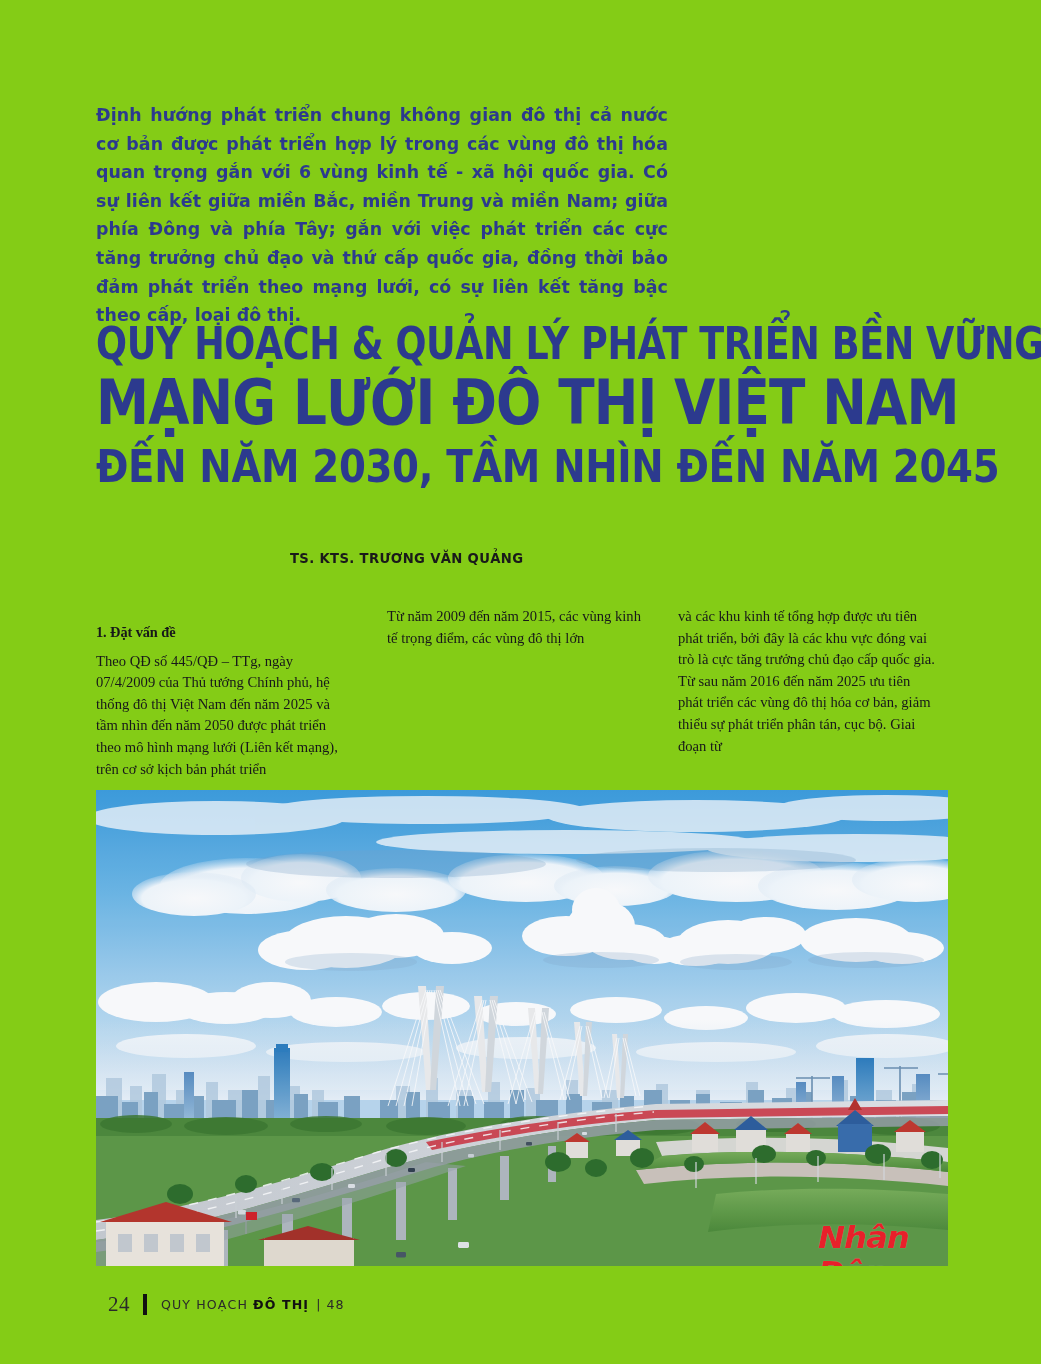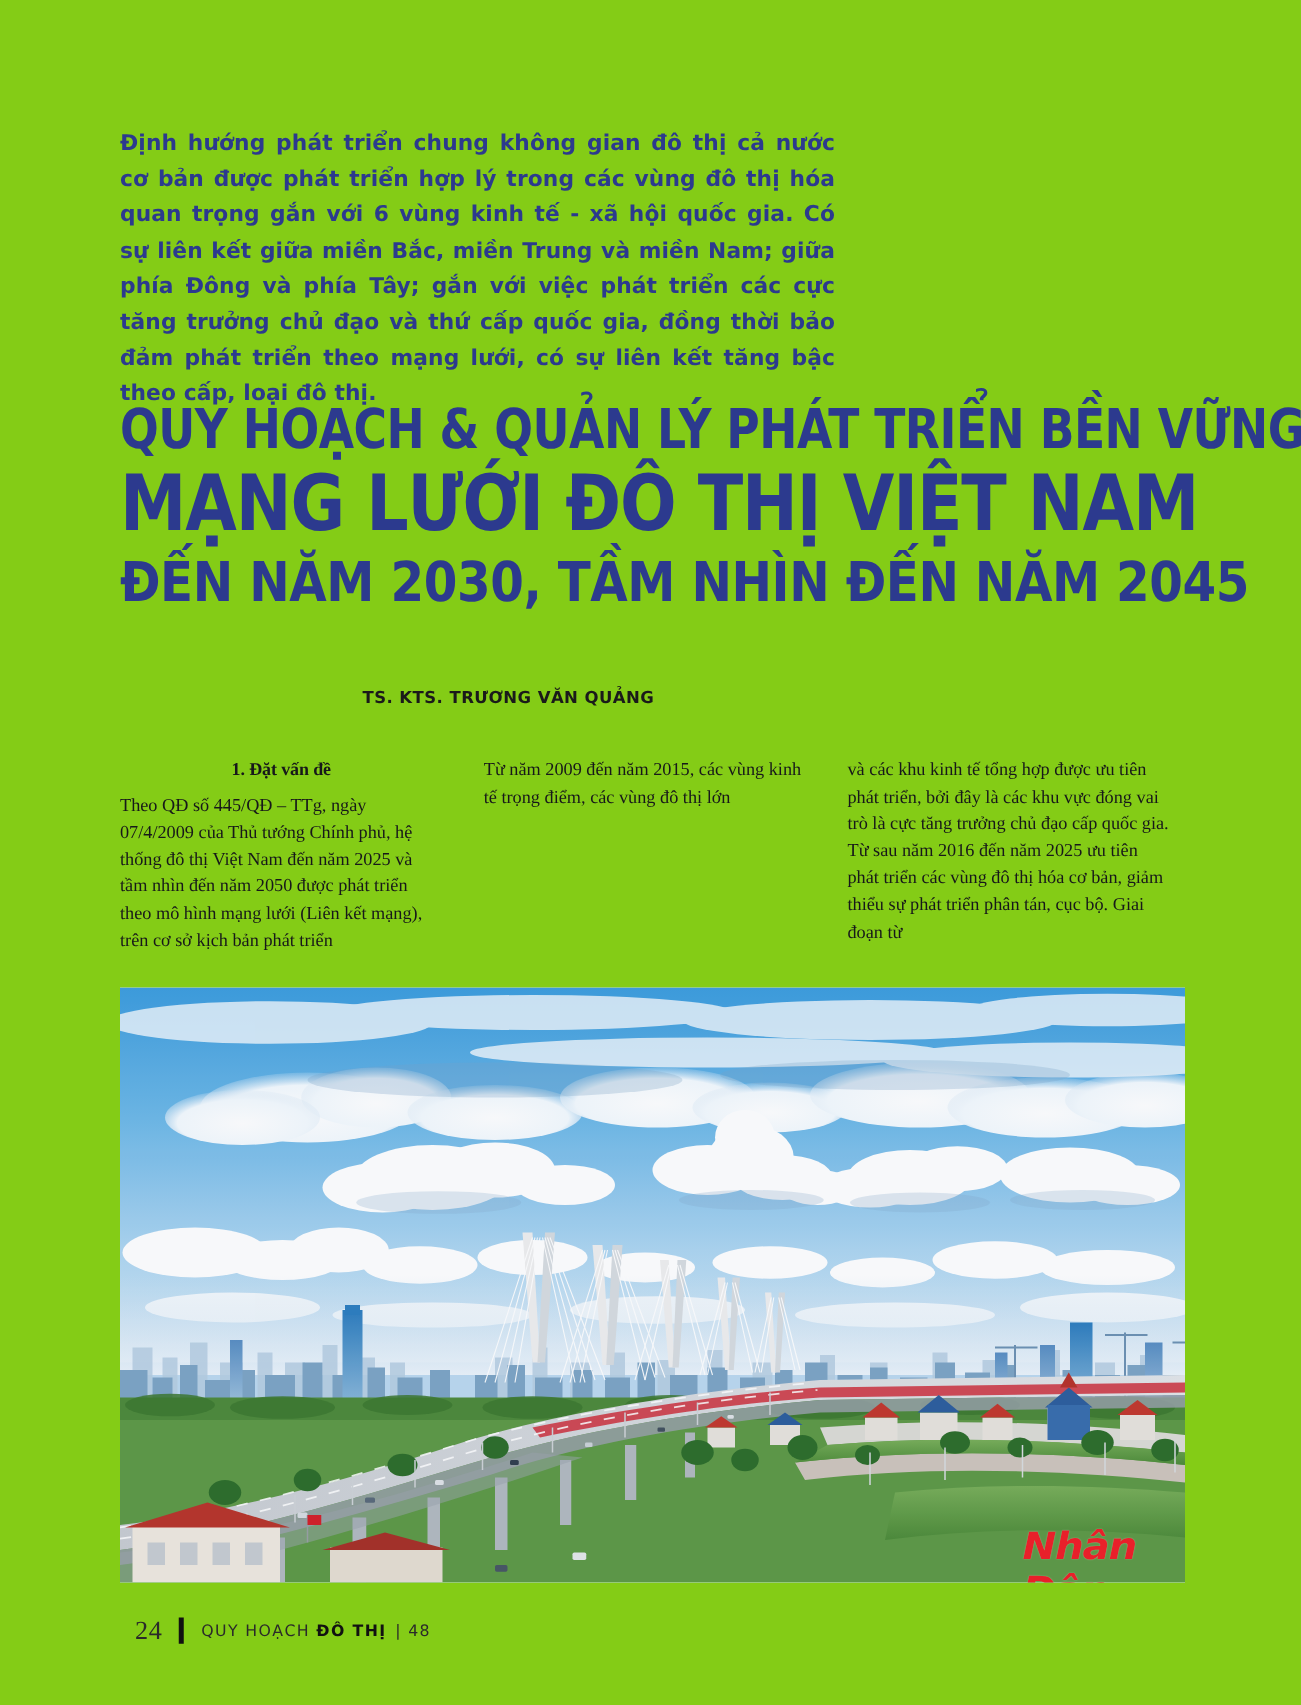--- a/index.html
+++ b/index.html
@@ -110,10 +110,9 @@
   .col p + p { margin-top: 7px; }
   .col .sub {
     font-weight: bold;
-    margin: 0 0 1px 0;
+    margin: 16px 0 1px 0;
     font-size: 14.4px;
     letter-spacing: -0.1px;
-    text-align: center;
   }
 
   

